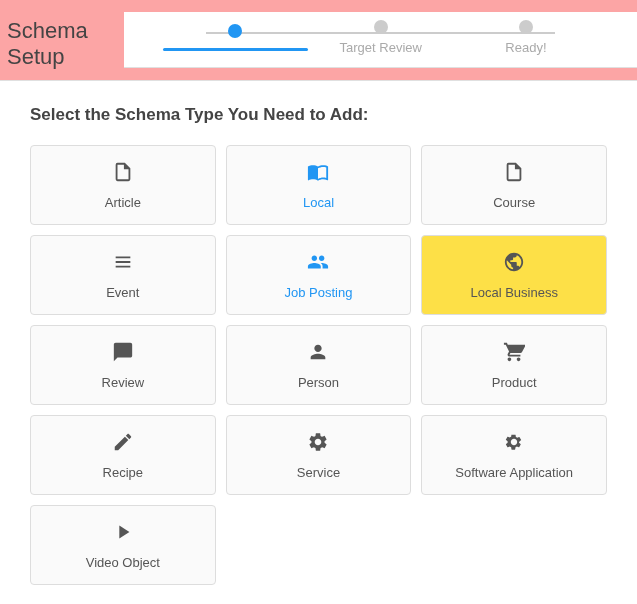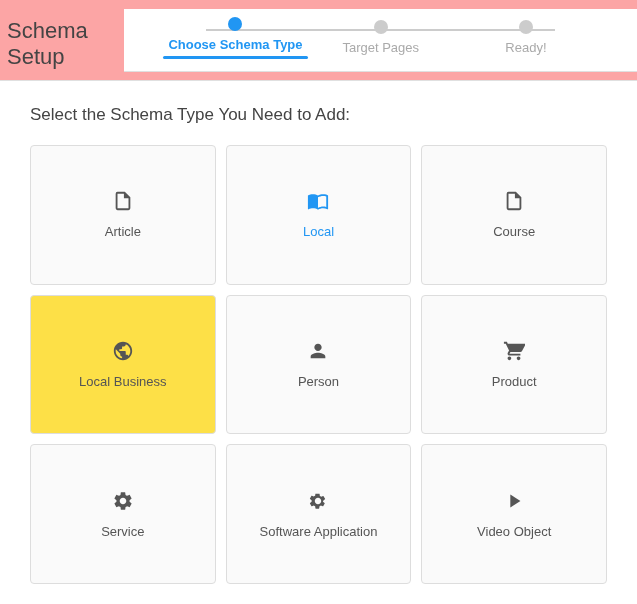--- a/index.html
+++ b/index.html
@@ -149,7 +149,6 @@
       <div class="stepper-line"></div>
       <div class="step">
         <div class="step-dot active"></div>
-        <div class="step-label active">Choose Schema Type</div>
         <div class="step-underline"></div>
       </div>
       <div class="step">

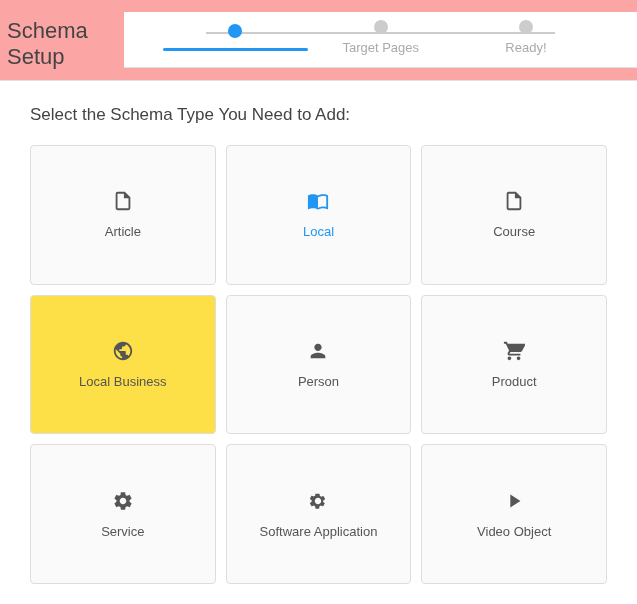--- a/index.html
+++ b/index.html
@@ -153,7 +153,7 @@
       </div>
       <div class="step">
         <div class="step-dot"></div>
-        <div class="step-label">Target Pages</div>
+        <div class="step-label">Target Review</div>
       </div>
       <div class="step">
         <div class="step-dot"></div>

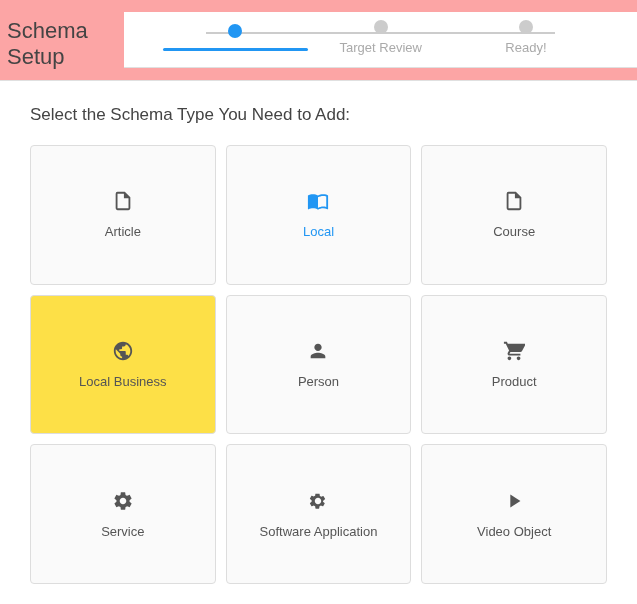--- a/index.html
+++ b/index.html
@@ -89,7 +89,7 @@
       font-size: 17px;
       color: #444;
       margin-bottom: 20px;
-      font-weight: normal;
+      font-weight: bold;
     }
     .schema-grid {
       display: grid;

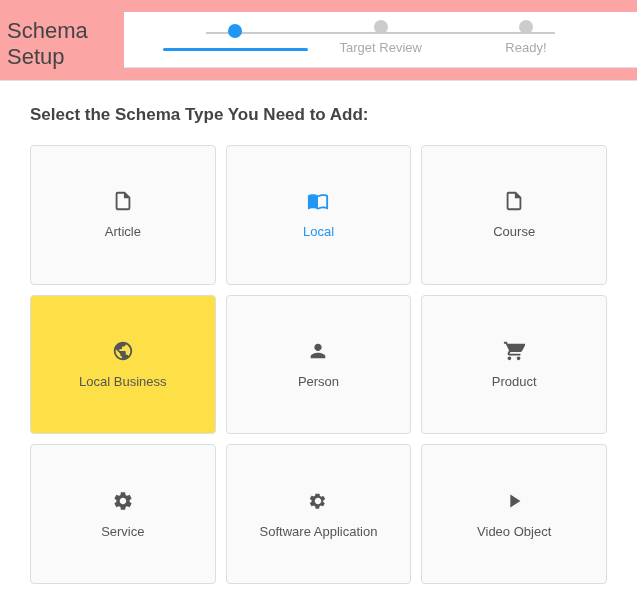--- a/index.html
+++ b/index.html
@@ -184,6 +184,12 @@
           </svg></div>
         <div class="item-label">Course</div>
       </div>
+      <div class="schema-item">
+        <div class="icon"><svg width="22" height="22" viewBox="0 0 24 24" fill="#555">
+            <path d="M4 6h16v2H4zm0 5h16v2H4zm0 5h16v2H4z"></path>
+          </svg></div>
+        <div class="item-label">Event</div>
+      </div>
       <div class="schema-item selected">
         <div class="icon"><svg width="22" height="22" viewBox="0 0 24 24" fill="#555">
             <path d="M12 2C6.48 2 2 6.48 2 12s4.48 10 10 10 10-4.48 10-10S17.52 2 12 2zm-1 17.93c-3.95-.49-7-3.85-7-7.93 0-.62.08-1.21.21-1.79L9 15v1c0 1.1.9 2 2 2v1.93zm6.9-2.54c-.26-.81-1-1.39-1.9-1.39h-1v-3c0-.55-.45-1-1-1H8v-2h2c.55 0 1-.45 1-1V7h2c1.1 0 2-.9 2-2v-.41c2.93 1.19 5 4.06 5 7.41 0 2.08-.8 3.97-2.1 5.39z"></path>

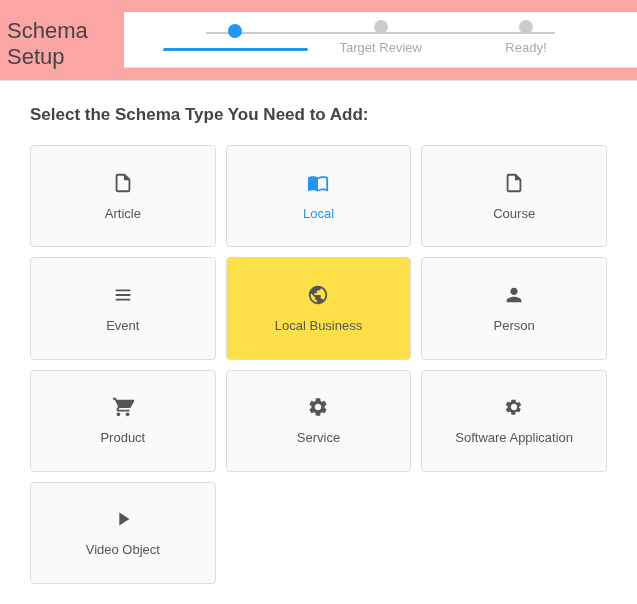--- a/index.html
+++ b/index.html
@@ -190,6 +190,12 @@
           </svg></div>
         <div class="item-label">Event</div>
       </div>
+      <div class="schema-item highlighted">
+        <div class="icon"><svg width="22" height="22" viewBox="0 0 24 24" fill="#2196F3">
+            <path d="M16 11c1.66 0 2.99-1.34 2.99-3S17.66 5 16 5c-1.66 0-3 1.34-3 3s1.34 3 3 3zm-8 0c1.66 0 2.99-1.34 2.99-3S9.66 5 8 5C6.34 5 5 6.34 5 8s1.34 3 3 3zm0 2c-2.33 0-7 1.17-7 3.5V19h14v-2.5c0-2.33-4.67-3.5-7-3.5zm8 0c-.29 0-.62.02-.97.05 1.16.84 1.97 1.97 1.97 3.45V19h6v-2.5c0-2.33-4.67-3.5-7-3.5z"></path>
+          </svg></div>
+        <div class="item-label">Job Posting</div>
+      </div>
       <div class="schema-item selected">
         <div class="icon"><svg width="22" height="22" viewBox="0 0 24 24" fill="#555">
             <path d="M12 2C6.48 2 2 6.48 2 12s4.48 10 10 10 10-4.48 10-10S17.52 2 12 2zm-1 17.93c-3.95-.49-7-3.85-7-7.93 0-.62.08-1.21.21-1.79L9 15v1c0 1.1.9 2 2 2v1.93zm6.9-2.54c-.26-.81-1-1.39-1.9-1.39h-1v-3c0-.55-.45-1-1-1H8v-2h2c.55 0 1-.45 1-1V7h2c1.1 0 2-.9 2-2v-.41c2.93 1.19 5 4.06 5 7.41 0 2.08-.8 3.97-2.1 5.39z"></path>

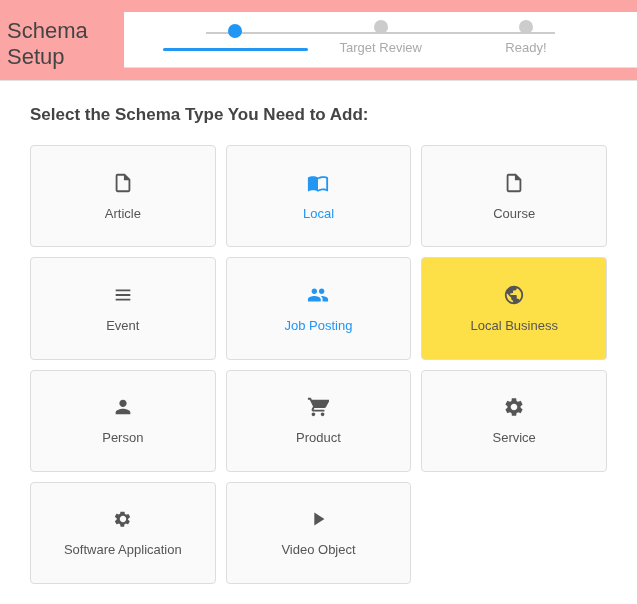--- a/index.html
+++ b/index.html
@@ -204,6 +204,12 @@
       </div>
       <div class="schema-item">
         <div class="icon"><svg width="22" height="22" viewBox="0 0 24 24" fill="#555">
+            <path d="M20 2H4c-1.1 0-2 .9-2 2v18l4-4h14c1.1 0 2-.9 2-2V4c0-1.1-.9-2-2-2z"></path>
+          </svg></div>
+        <div class="item-label">Review</div>
+      </div>
+      <div class="schema-item">
+        <div class="icon"><svg width="22" height="22" viewBox="0 0 24 24" fill="#555">
             <path d="M12 12c2.21 0 4-1.79 4-4s-1.79-4-4-4-4 1.79-4 4 1.79 4 4 4zm0 2c-2.67 0-8 1.34-8 4v2h16v-2c0-2.66-5.33-4-8-4z"></path>
           </svg></div>
         <div class="item-label">Person</div>

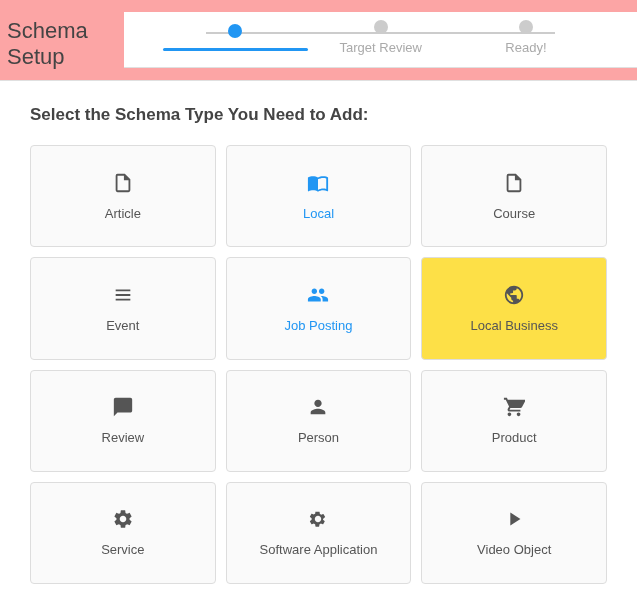--- a/index.html
+++ b/index.html
@@ -222,6 +222,12 @@
       </div>
       <div class="schema-item">
         <div class="icon"><svg width="22" height="22" viewBox="0 0 24 24" fill="#555">
+            <path d="M20.71 7.04c.39-.39.39-1.02 0-1.41l-2.34-2.34c-.39-.39-1.02-.39-1.41 0l-1.84 1.83 3.75 3.75 1.84-1.83zM3 17.25V21h3.75L17.81 9.93l-3.75-3.75L3 17.25z"></path>
+          </svg></div>
+        <div class="item-label">Recipe</div>
+      </div>
+      <div class="schema-item">
+        <div class="icon"><svg width="22" height="22" viewBox="0 0 24 24" fill="#555">
             <path d="M19.14 12.94c.04-.3.06-.61.06-.94 0-.32-.02-.64-.07-.94l2.03-1.58c.18-.14.23-.41.12-.61l-1.92-3.32c-.12-.22-.37-.29-.59-.22l-2.39.96c-.5-.38-1.03-.7-1.62-.94l-.36-2.54c-.04-.24-.24-.41-.48-.41h-3.84c-.24 0-.43.17-.47.41l-.36 2.54c-.59.24-1.13.57-1.62.94l-2.39-.96c-.22-.08-.47 0-.59.22L2.74 8.87c-.12.21-.08.47.12.61l2.03 1.58c-.05.3-.07.63-.07.94s.02.64.07.94l-2.03 1.58c-.18.14-.23.41-.12.61l1.92 3.32c.12.22.37.29.59.22l2.39-.96c.5.38 1.03.7 1.62.94l.36 2.54c.05.24.24.41.48.41h3.84c.24 0 .44-.17.47-.41l.36-2.54c.59-.24 1.13-.56 1.62-.94l2.39.96c.22.08.47 0 .59-.22l1.92-3.32c.12-.22.07-.47-.12-.61l-2.01-1.58zM12 15.6c-1.98 0-3.6-1.62-3.6-3.6s1.62-3.6 3.6-3.6 3.6 1.62 3.6 3.6-1.62 3.6-3.6 3.6z"></path>
           </svg></div>
         <div class="item-label">Service</div>

